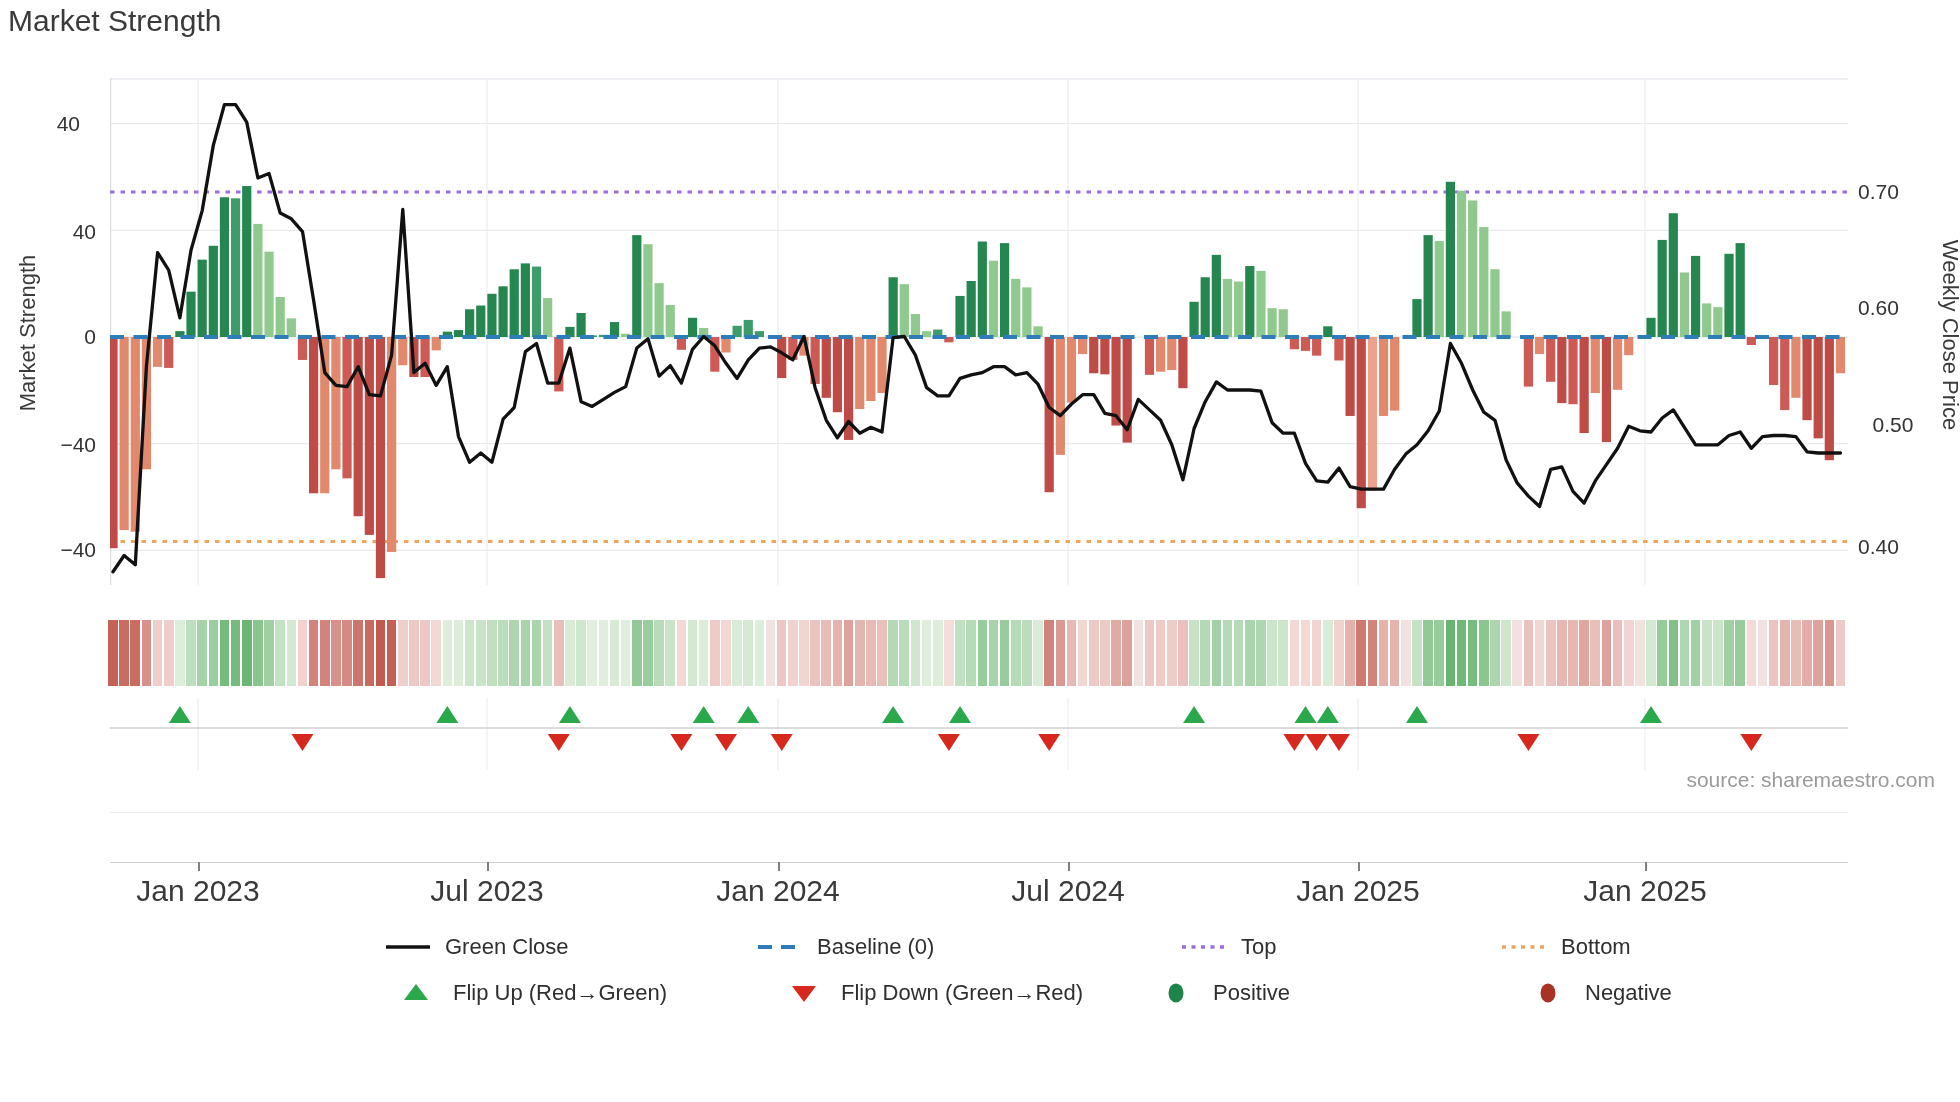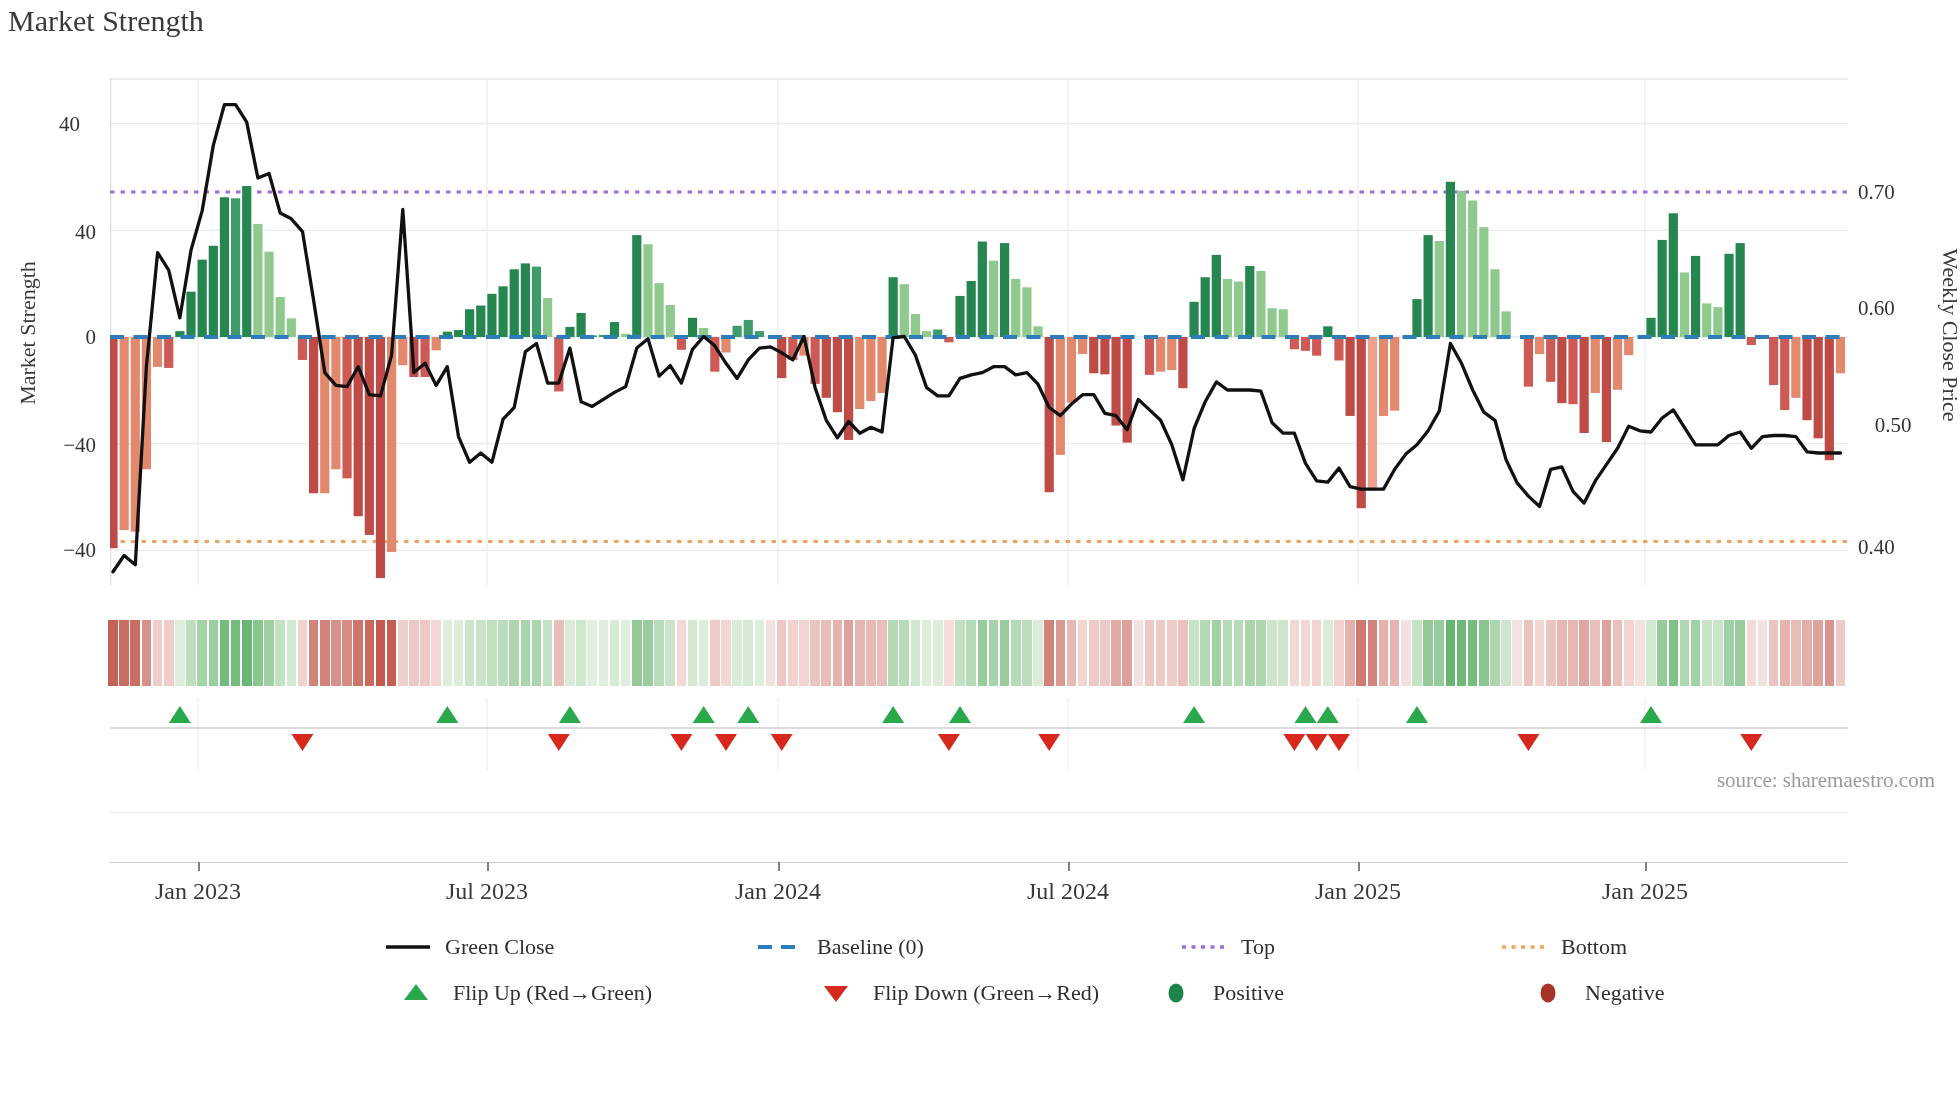--- a/index.html
+++ b/index.html
@@ -4,7 +4,7 @@
 <style>
   html,body{margin:0;padding:0;background:#ffffff;}
   #canvas{position:relative;width:1960px;height:1102px;background:#ffffff;overflow:hidden;
-          font-family:Liberation Serif, serif;}
+          font-family:Liberation Sans, sans-serif;}
   .abs{position:absolute;}
   #page-title{left:8px;top:4px;font-size:30px;color:#3a3a3a;}
   .tick-label{color:#333333;font-size:21px;line-height:26px;height:26px;}

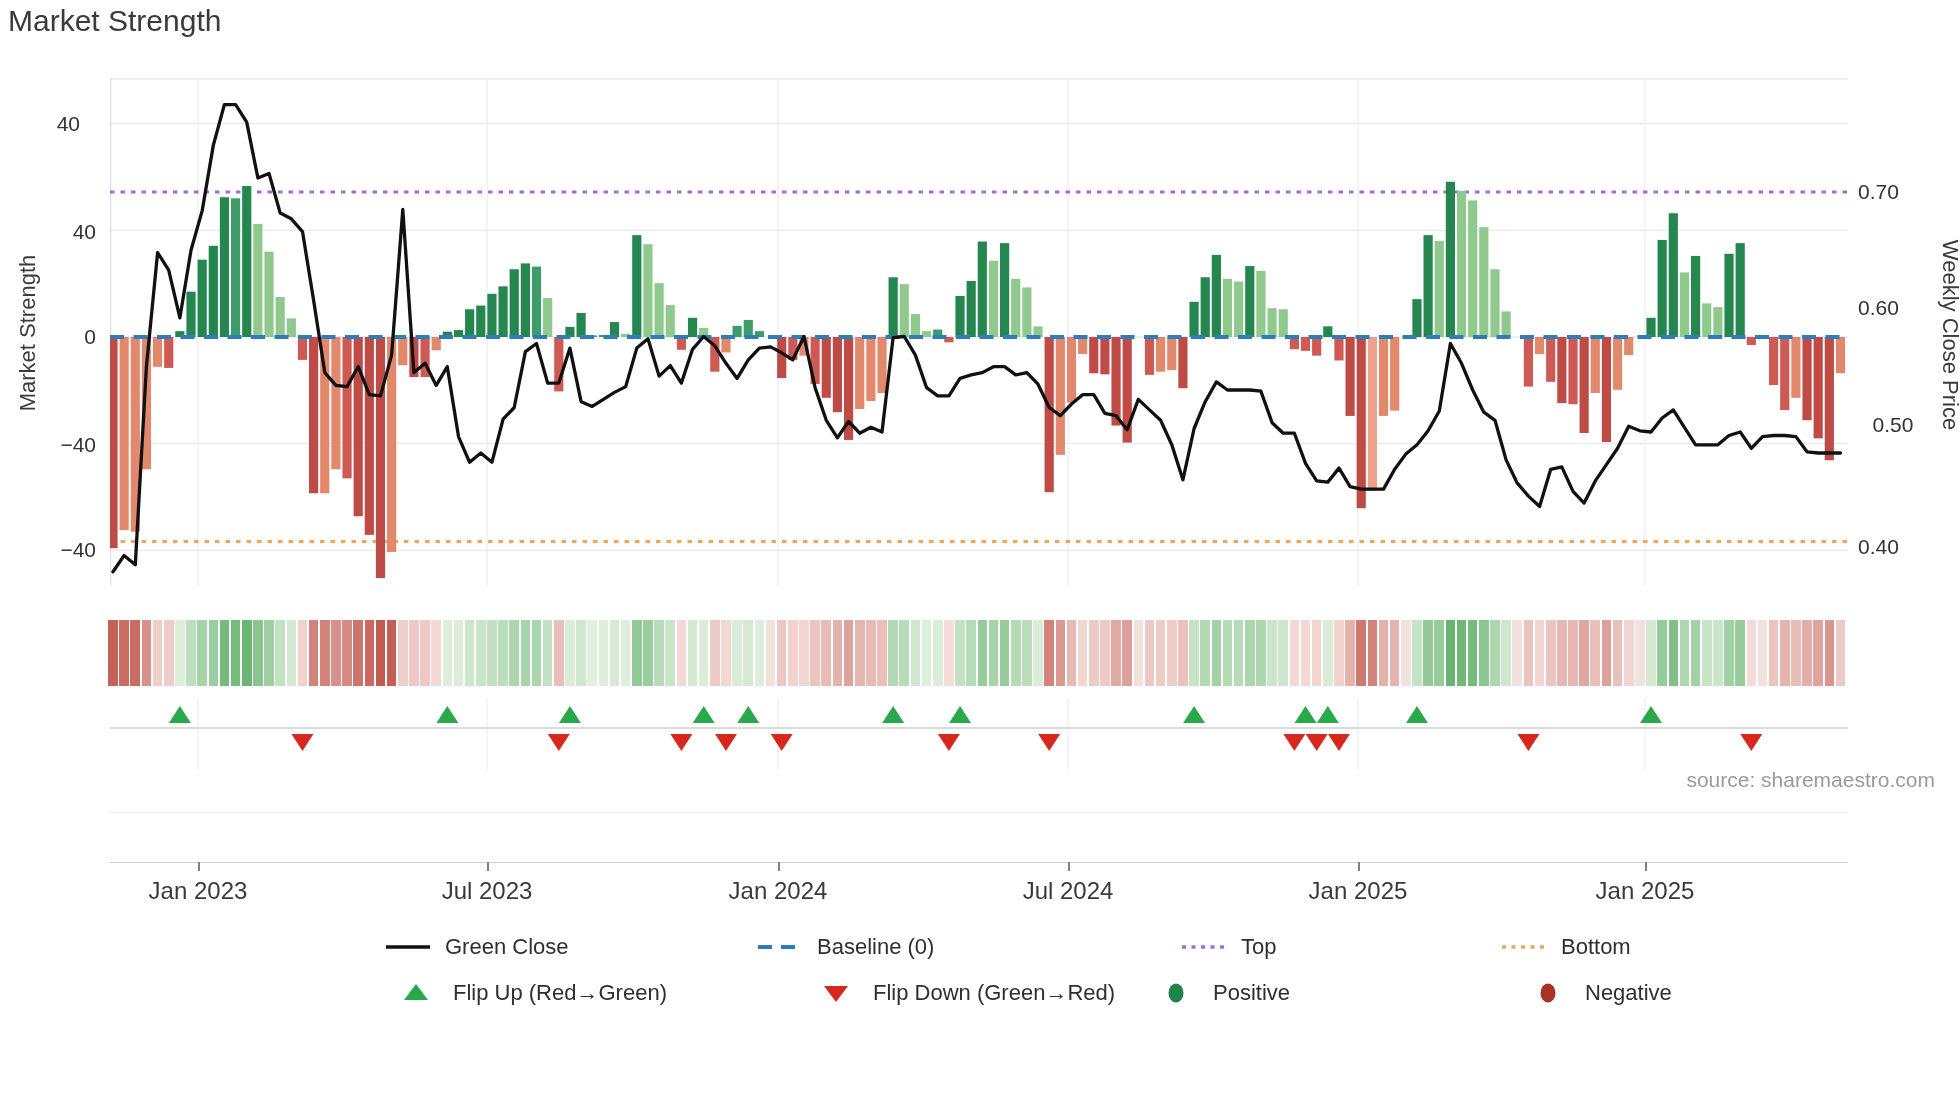--- a/index.html
+++ b/index.html
@@ -10,7 +10,7 @@
   .tick-label{color:#333333;font-size:21px;line-height:26px;height:26px;}
   .ltick{width:60px;text-align:right;}
   .rtick{width:70px;text-align:left;}
-  .xtick{width:140px;text-align:center;top:878px;font-size:24px;color:#3a3a3a;}
+  .xtick{width:140px;text-align:center;top:878px;font-size:30px;color:#3a3a3a;}
   .axis-label{font-size:22px;color:#3a3a3a;white-space:nowrap;}
   #left-axis-label{left:-122px;top:320px;width:300px;text-align:center;transform:rotate(-90deg);}
   #right-axis-label{left:1800px;top:322px;width:300px;text-align:center;transform:rotate(90deg);}

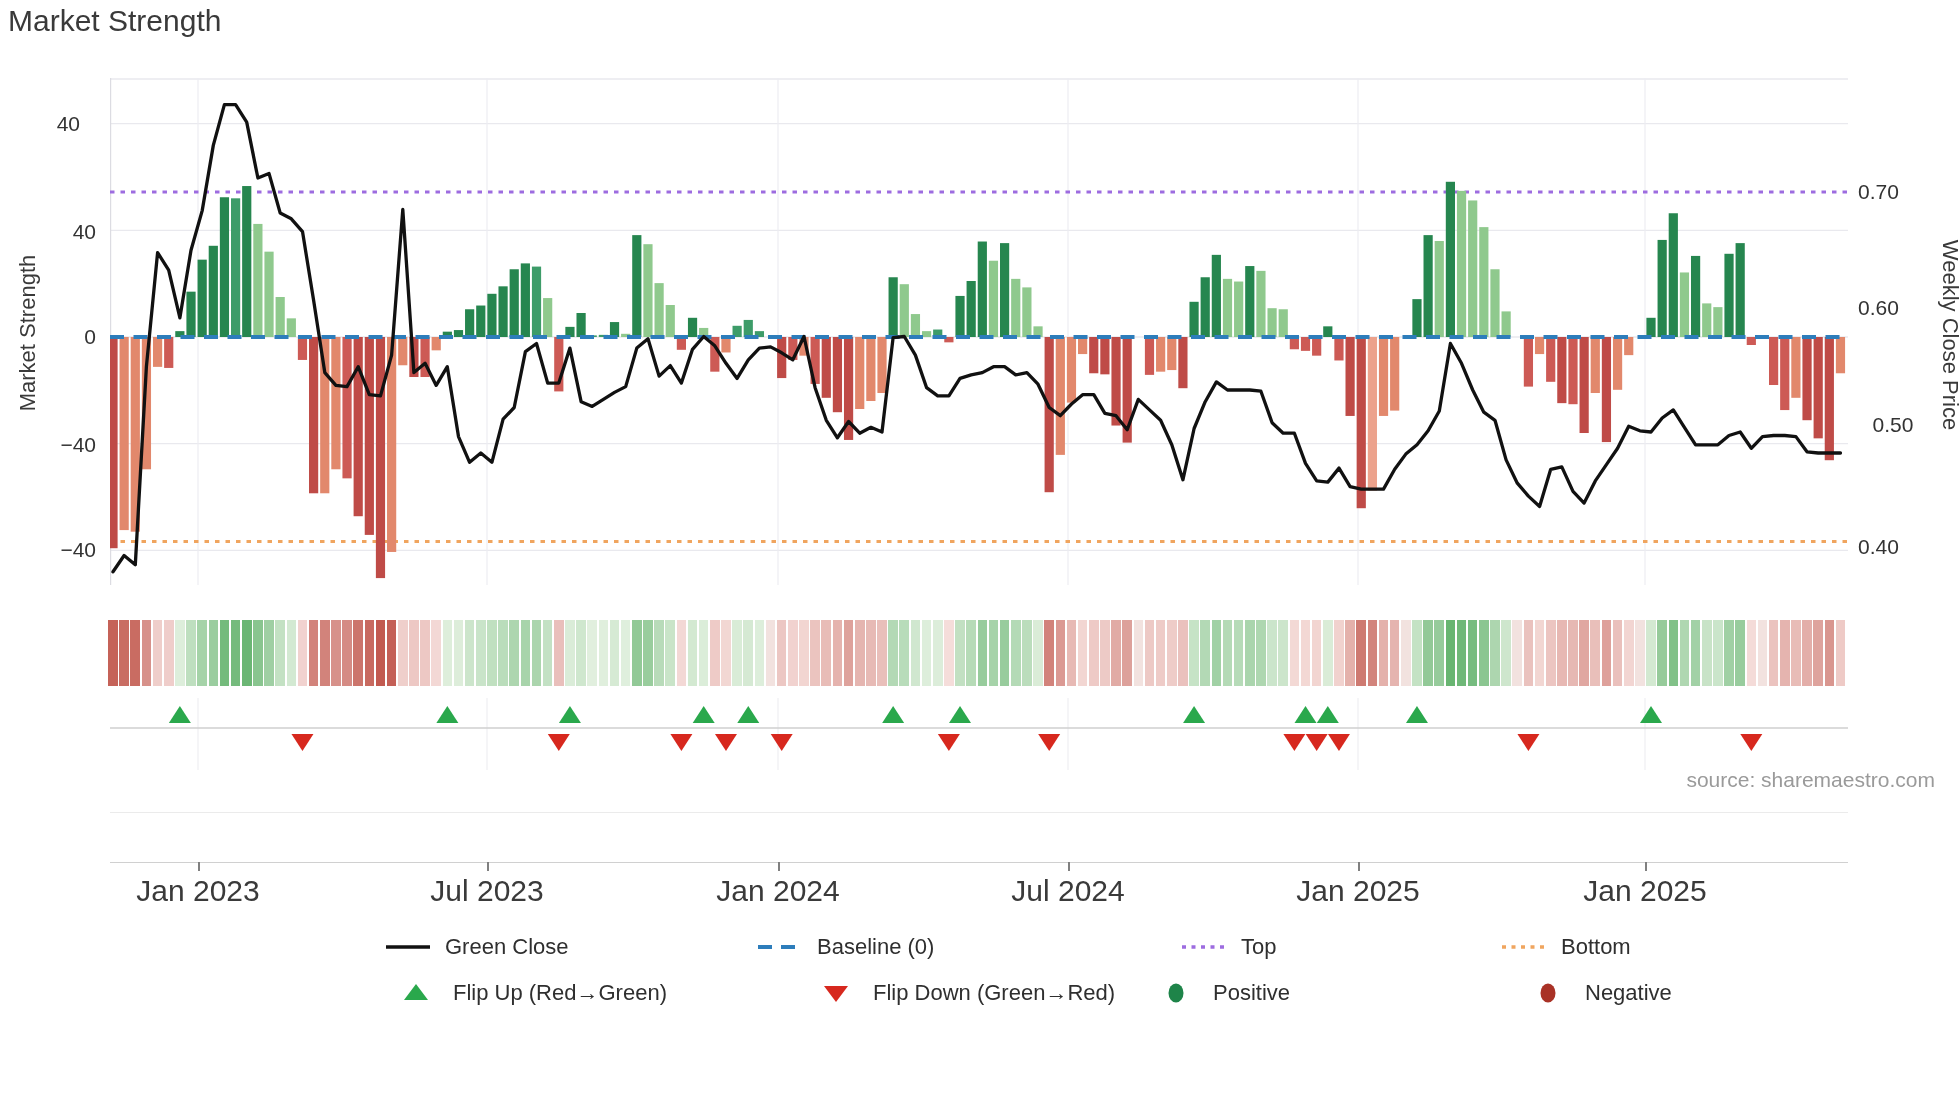--- a/index.html
+++ b/index.html
@@ -457,7 +457,7 @@
         </svg>
         <span class="legend-label">Flip Up (Red→Green)</span>
       </div>
-      <div class="abs legend-item" style="left:812px;top:978px;">
+      <div class="abs legend-item" style="left:780px;top:978px;">
         <svg width="48" height="30">
           <path d="M 12 8 L 36 8 L 24 24 Z" fill="#d7281e"></path>
         </svg>

